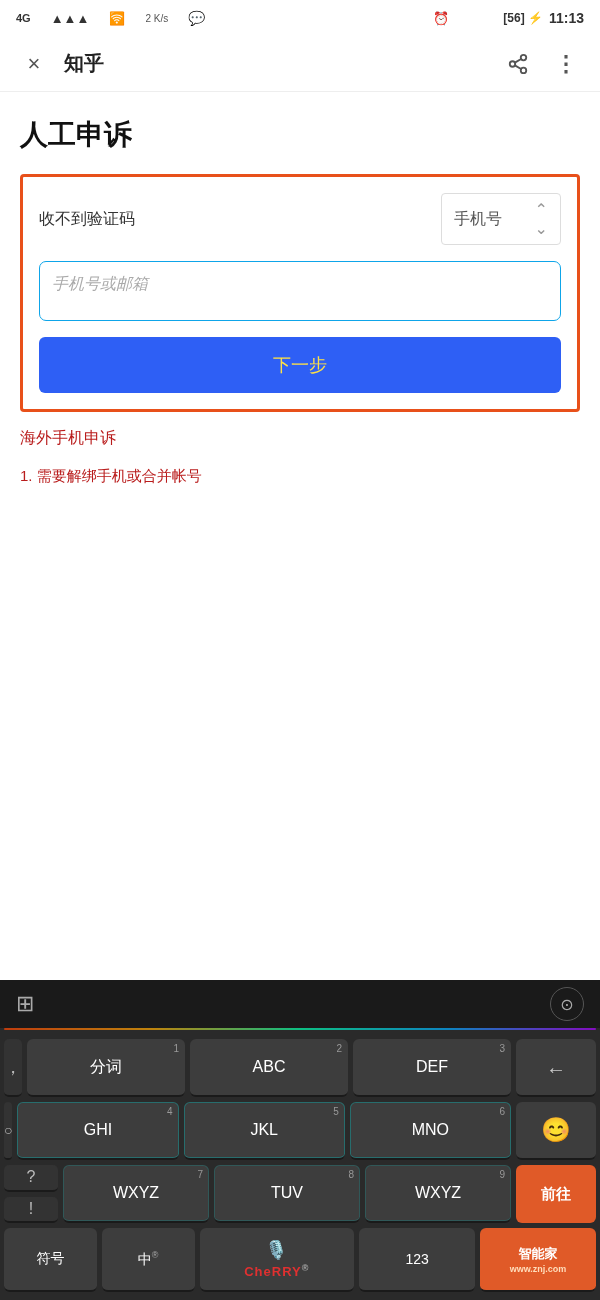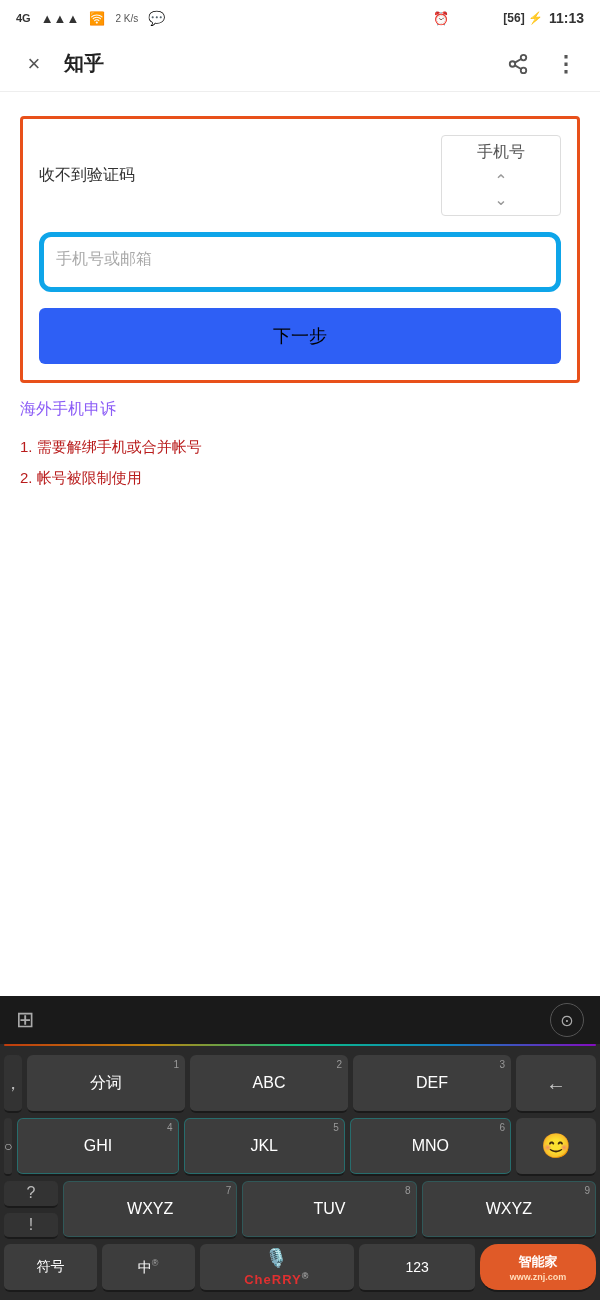--- a/index.html
+++ b/index.html
@@ -26,7 +26,7 @@
     .status-left {
       display: flex;
       align-items: center;
-      gap: 10px;
+      gap: 20px;
       font-size: 11px;
     }
     .status-right {

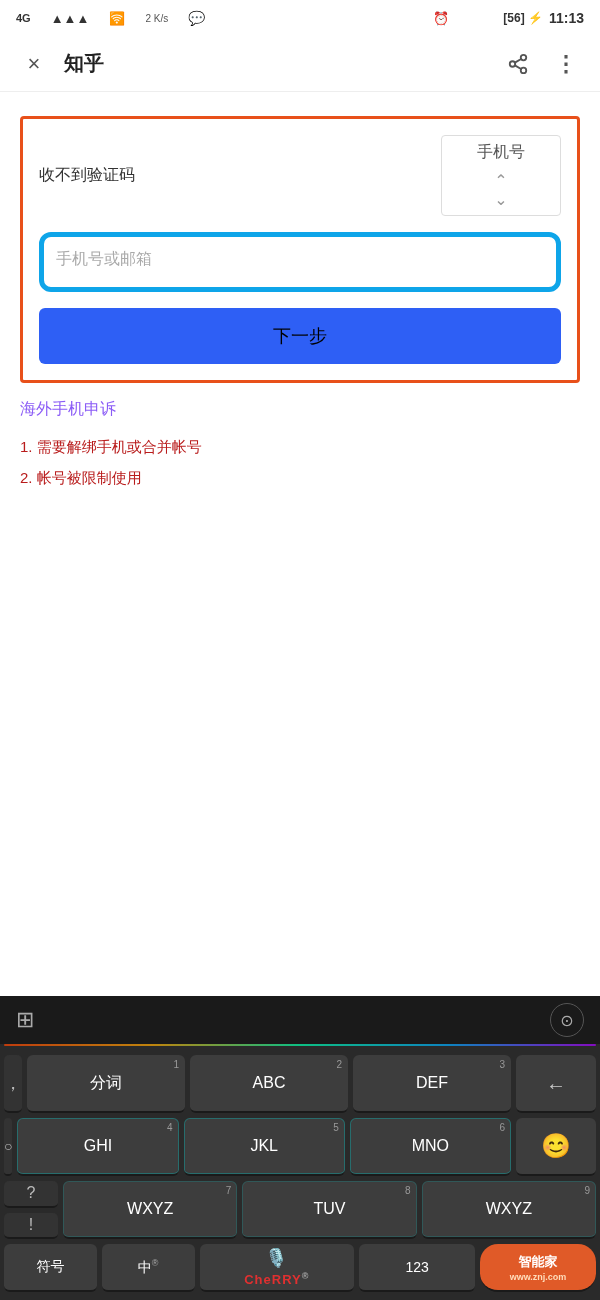--- a/index.html
+++ b/index.html
@@ -372,6 +372,7 @@
 </div>
 
 <div class="main-content">
+  <div class="page-title">人工申诉</div>
 
   <div class="form-card">
     <div class="form-row">

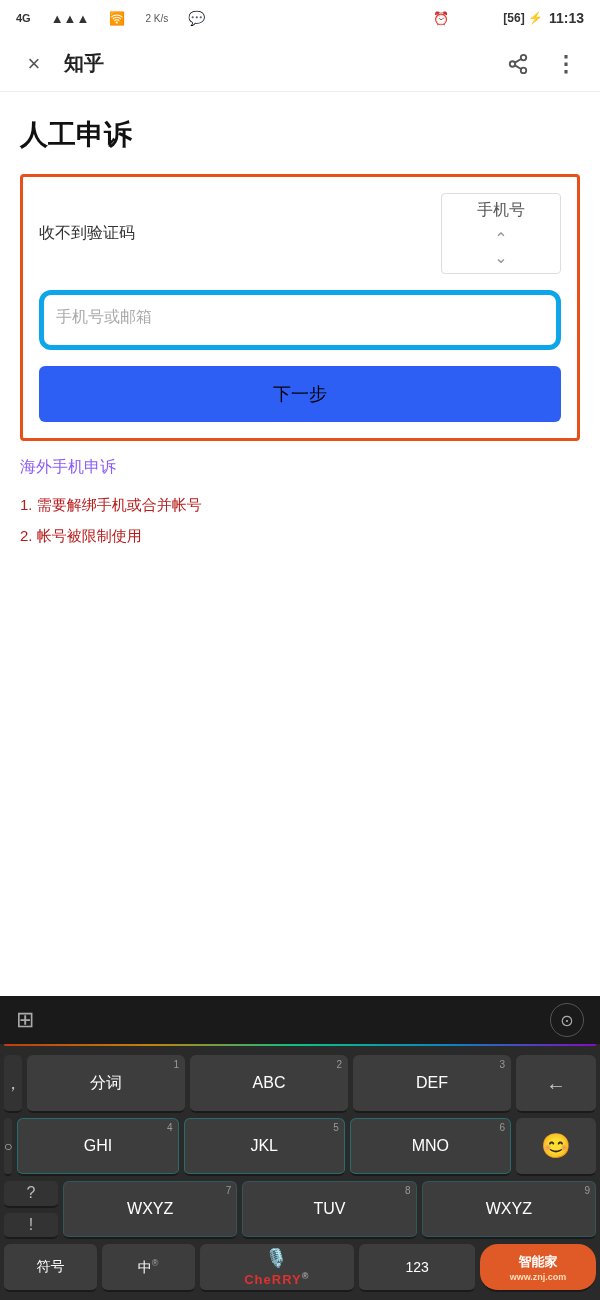--- a/index.html
+++ b/index.html
@@ -105,7 +105,6 @@
       padding: 6px 12px;
       min-width: 120px;
       justify-content: space-between;
-      flex-direction: column;
     }
     .form-input-area {
       border: 5px solid #0ea5e9;

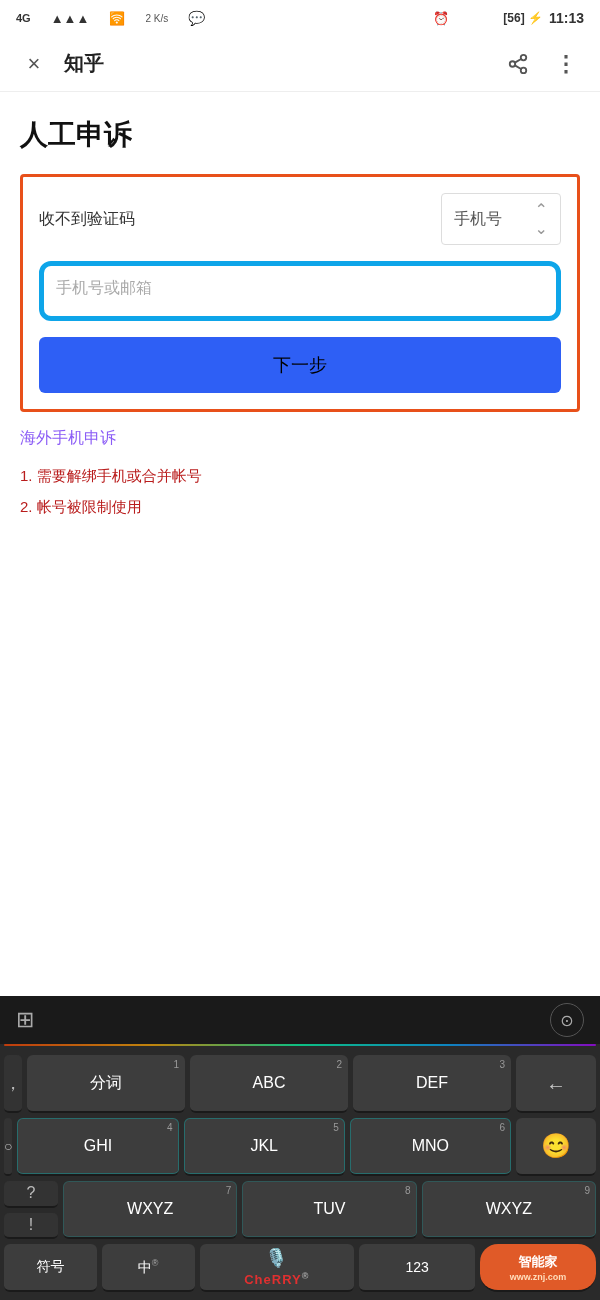--- a/index.html
+++ b/index.html
@@ -107,11 +107,12 @@
       justify-content: space-between;
     }
     .form-input-area {
-      border: 5px solid #0ea5e9;
-      border-radius: 12px;
+      border: 1px solid #0ea5e9;
+      border-radius: 7px;
       padding: 12px;
       margin-bottom: 16px;
       min-height: 60px;
+      font-style: italic;
     }
     .form-input-placeholder {
       font-size: 16px;

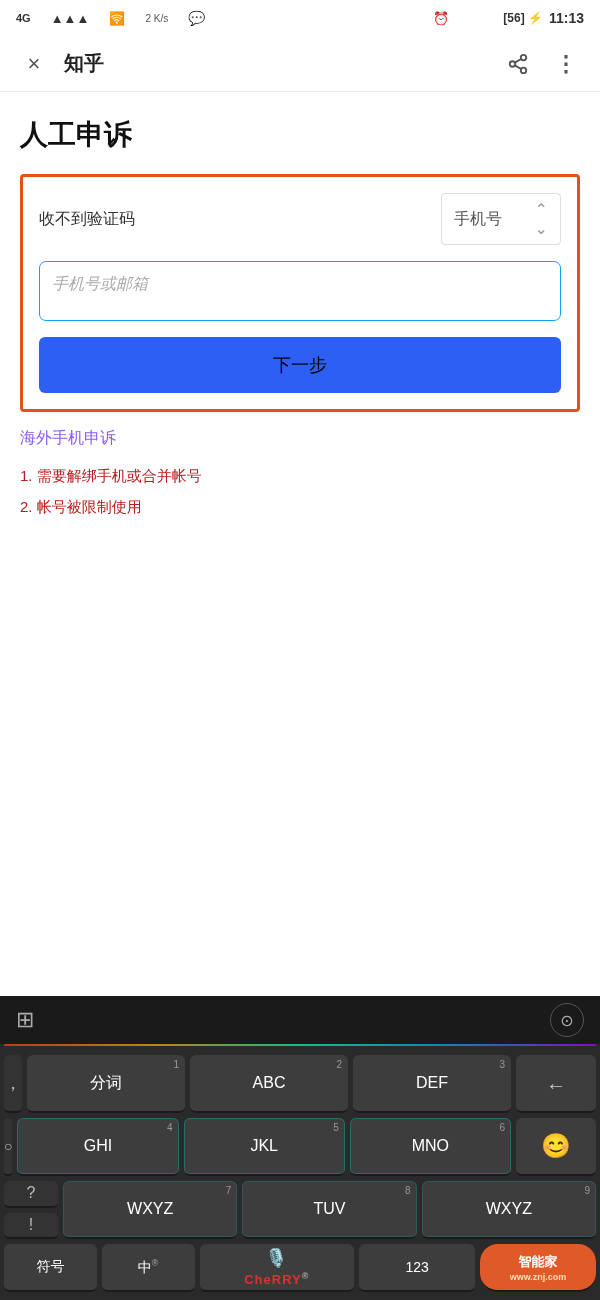--- a/index.html
+++ b/index.html
@@ -120,7 +120,7 @@
     }
     .btn-next {
       background: #2e5ff5;
-      color: #000000;
+      color: #fde047;
       border: none;
       border-radius: 6px;
       padding: 16px;

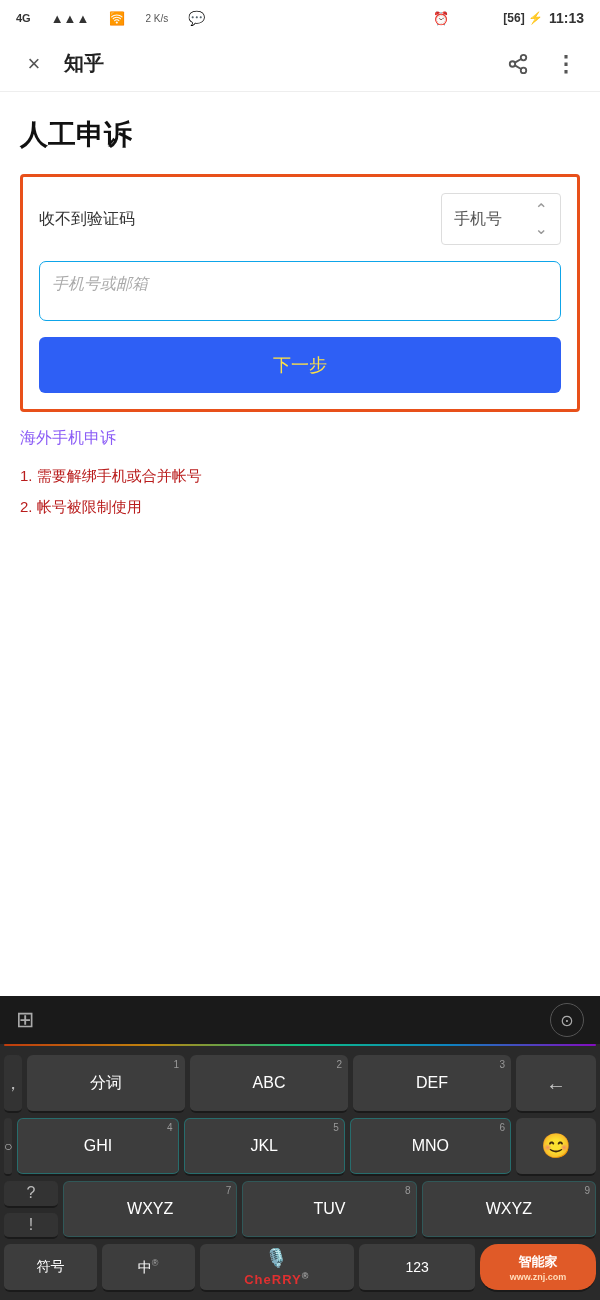--- a/index.html
+++ b/index.html
@@ -132,7 +132,7 @@
 
     
     .overseas-link {
-      color: #8b5cf6;
+      color: #b91c1c;
       font-size: 16px;
       margin-bottom: 16px;
       cursor: pointer;

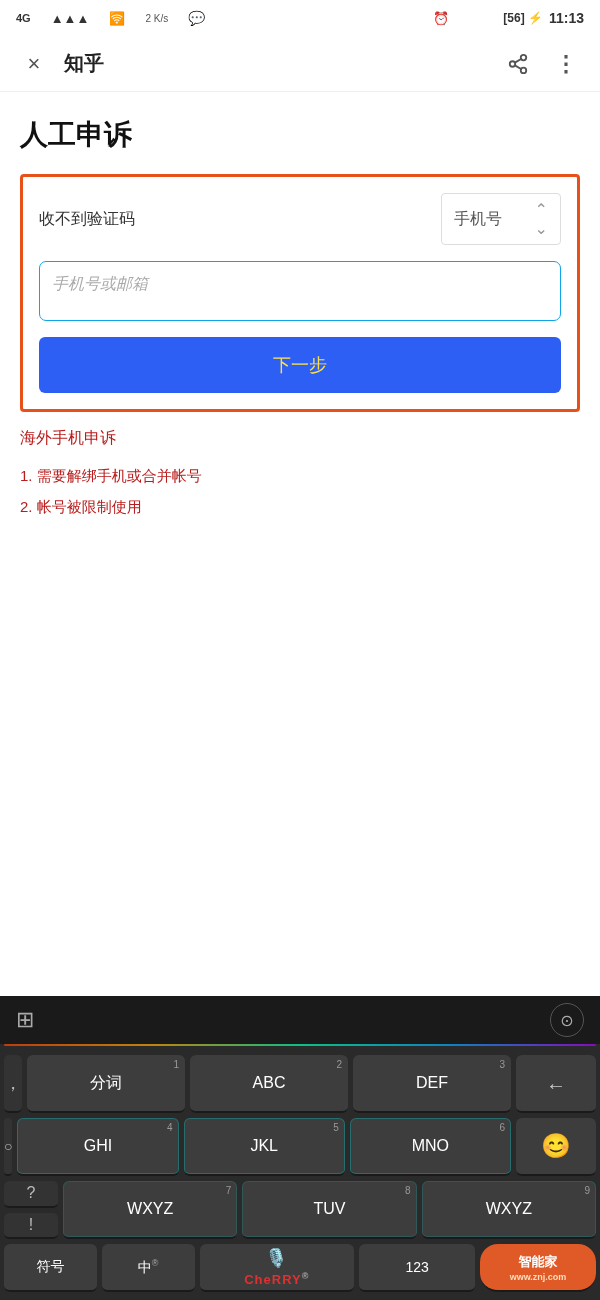--- a/index.html
+++ b/index.html
@@ -393,7 +393,6 @@
   <div class="overseas-link">海外手机申诉</div>
 
   <div class="info-item">1. 需要解绑手机或合并帐号</div>
-  <div class="info-item">2. 帐号被限制使用</div>
 </div>
 
 <div class="keyboard-container">

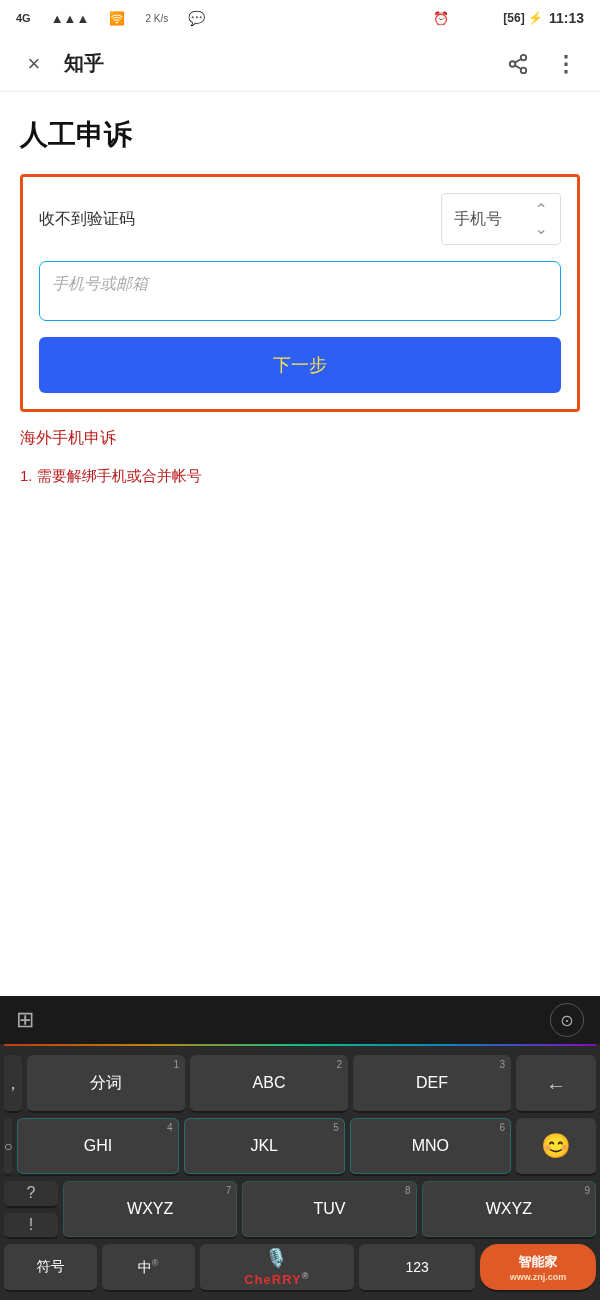--- a/index.html
+++ b/index.html
@@ -473,6 +473,9 @@
         <span class="kb-key-number">9</span>
         <span class="kb-key-label">WXYZ</span>
       </div>
+      <div class="kb-forward" style="width:80px;border-radius:6px;">
+        <span>前往</span>
+      </div>
     </div>
 
     <div class="kb-bottom-row">

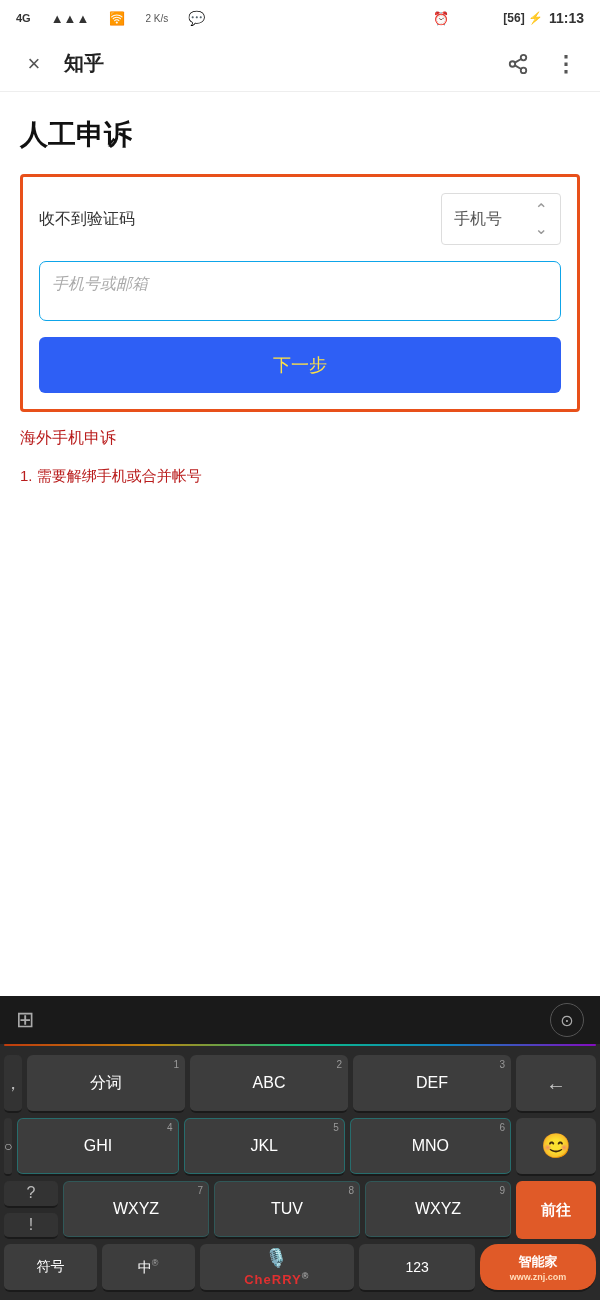--- a/index.html
+++ b/index.html
@@ -289,7 +289,7 @@
       justify-content: center;
       cursor: pointer;
       border-bottom: 2px solid #1a1a1a;
-      height: 48px;
+      height: 64px;
       color: #fff;
       font-size: 14px;
     }

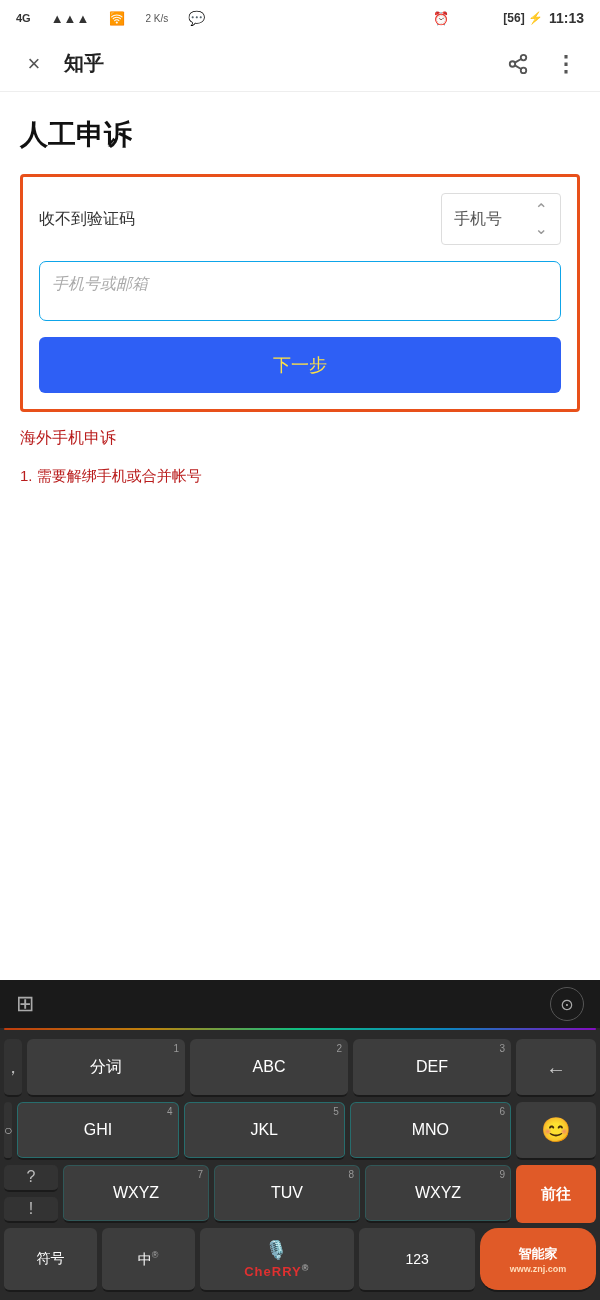--- a/index.html
+++ b/index.html
@@ -303,7 +303,6 @@
       font-size: 14px;
       font-weight: bold;
       color: #fff;
-      border-radius: 18px;
     }
 
     .cherry-brand {

